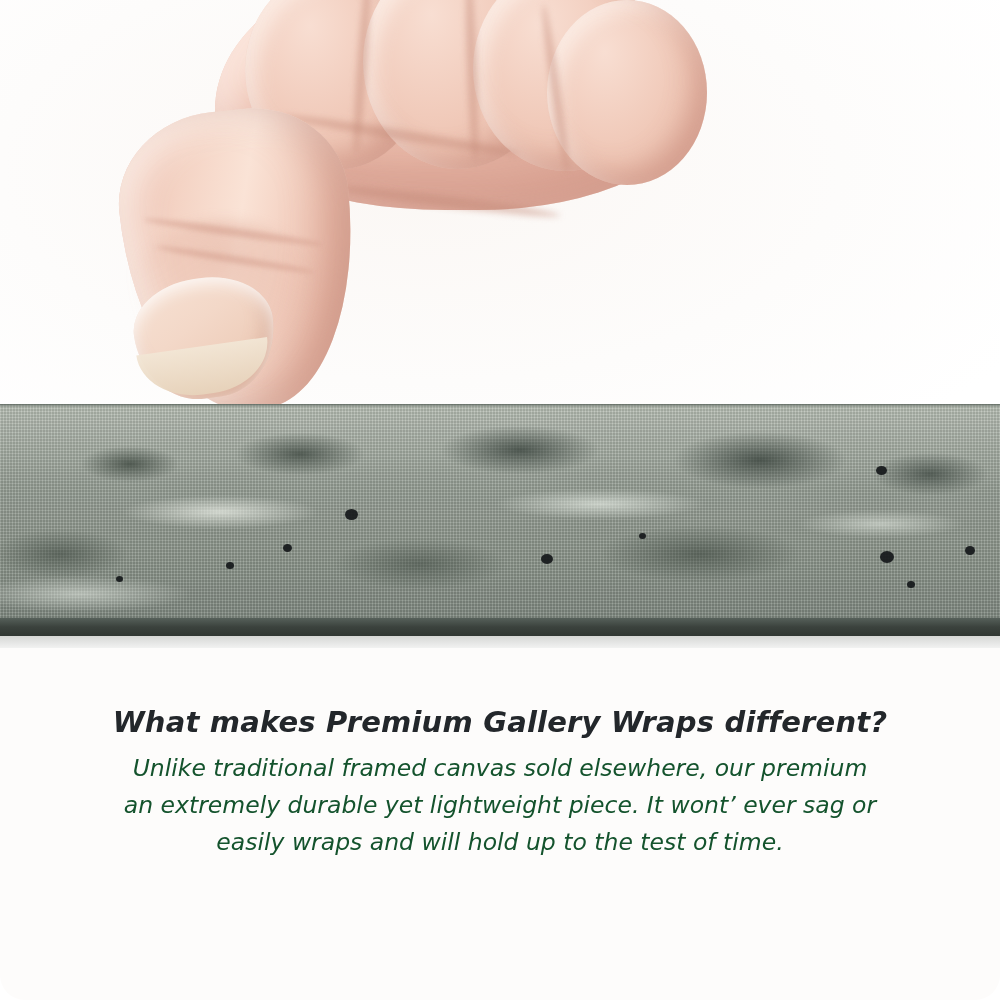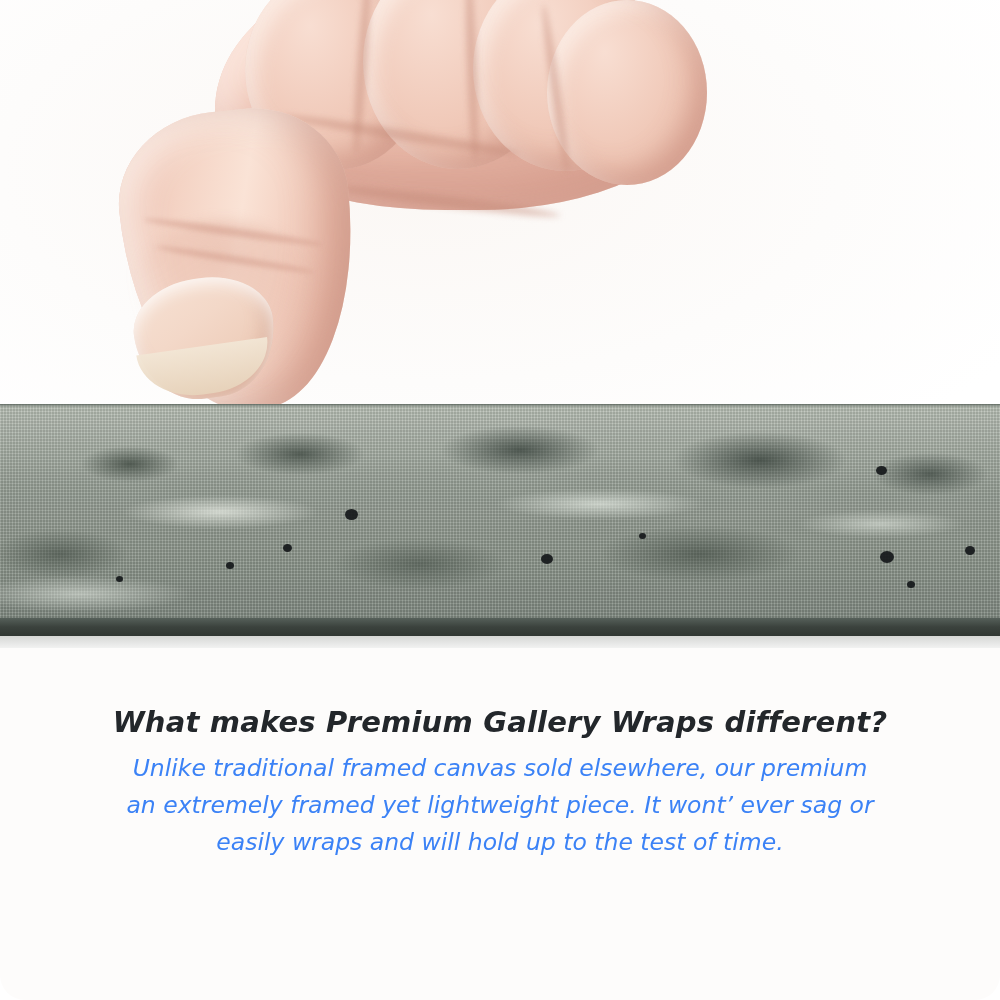--- a/index.html
+++ b/index.html
@@ -226,7 +226,7 @@
     font-weight: 400;
     line-height: 1.56;
     margin: 0;
-    color: #3b82f6;
+    color: #14532d;
   }
 </style>
 </head>

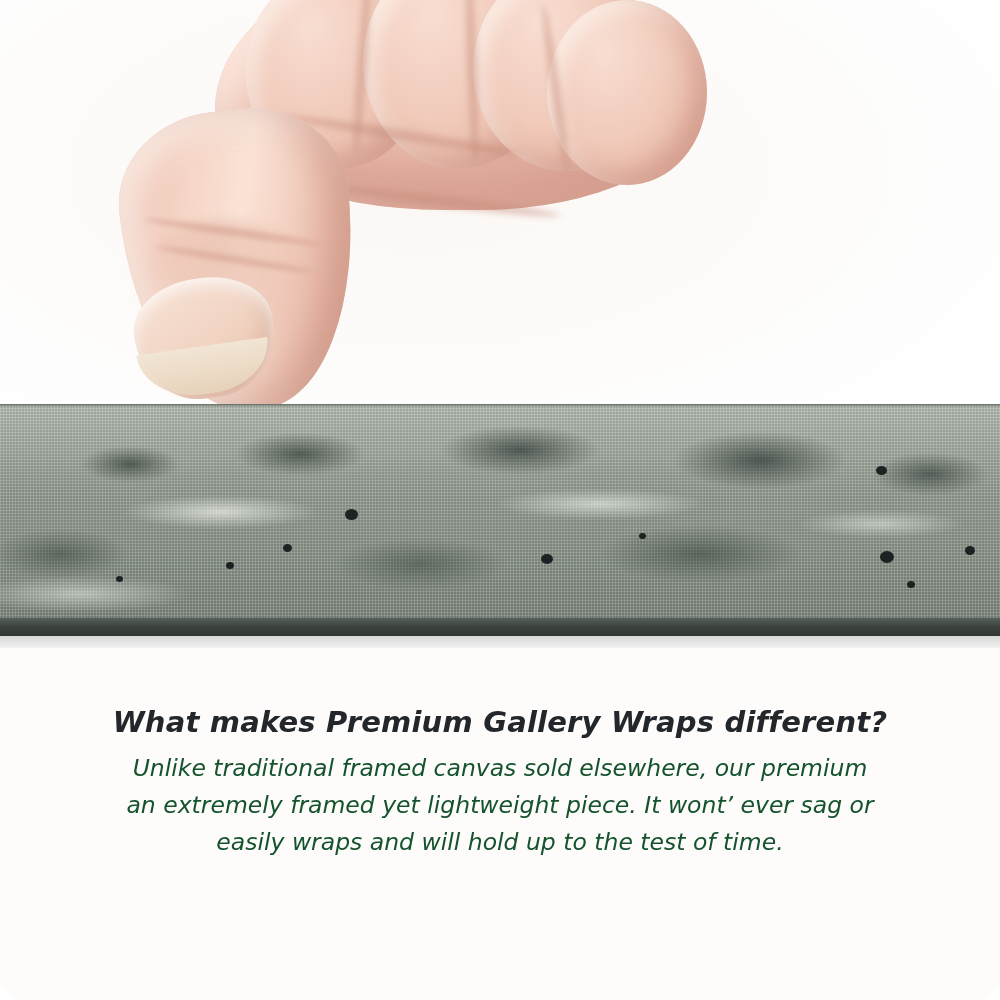--- a/index.html
+++ b/index.html
@@ -278,7 +278,7 @@
     <div class="caption-heading">What makes Premium Gallery Wraps different?</div>
     <div class="caption-body">
       <p>Unlike traditional framed canvas sold elsewhere, our premium</p>
-      <p>an extremely framed yet lightweight piece. It wont’ ever sag or</p>
+      <p>an extremely durable yet lightweight piece. It wont’ ever sag or</p>
       <p>easily wraps and will hold up to the test of time.</p>
     </div>
   </div>

